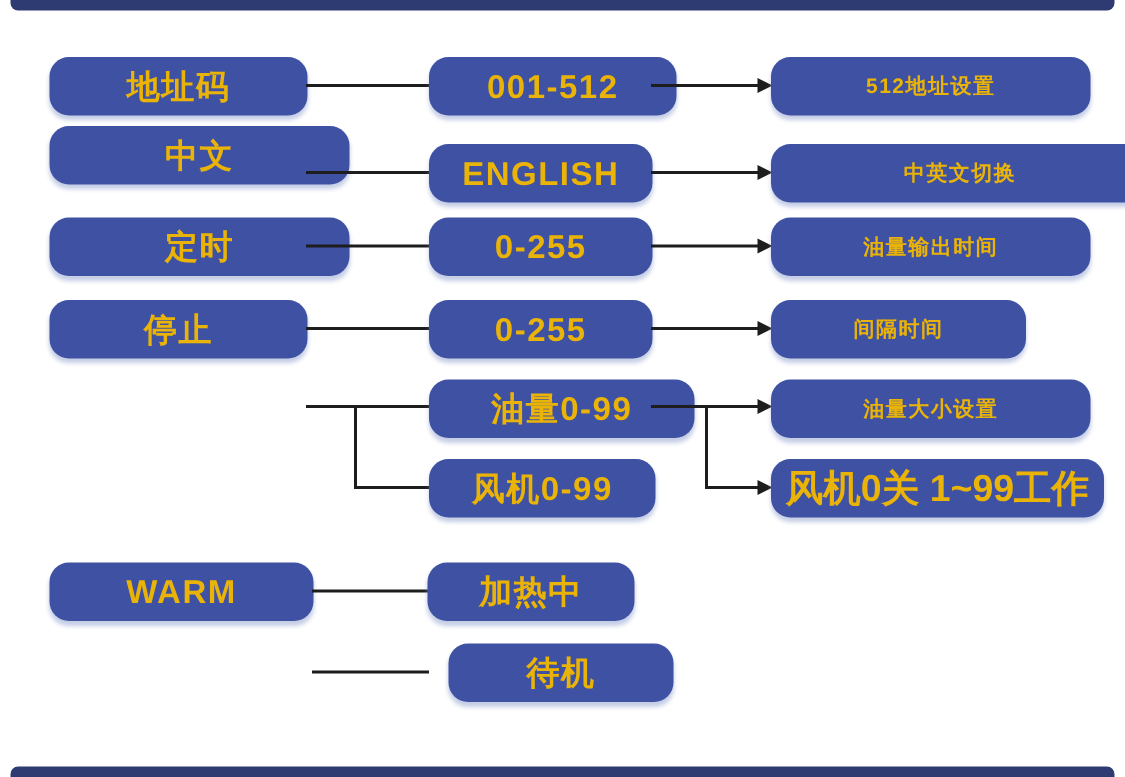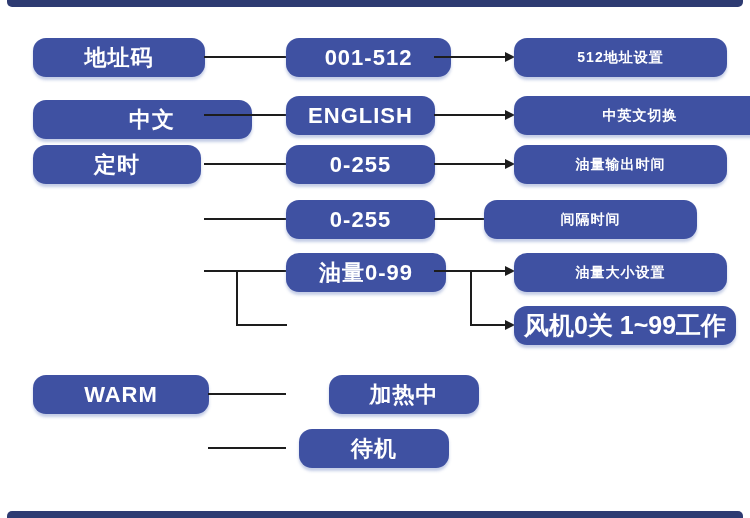--- a/index.html
+++ b/index.html
@@ -20,7 +20,7 @@
     position:absolute;height:39px;
     background:#3f51a2;
     border-radius:13px;
-    color:#ffffff;
+    color:#eab308;
     font-weight:bold;
     font-size:22px;
     display:flex;align-items:center;justify-content:center;

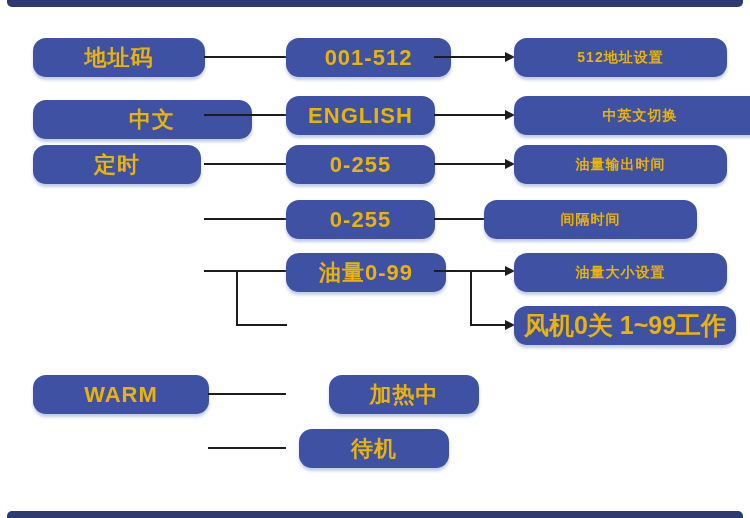--- a/index.html
+++ b/index.html
@@ -53,7 +53,7 @@
   <div class="arrow" style="left:505px;top:52px;"></div>
   <div class="pill right-col" style="left:514px;top:38px;width:213px;">512地址设置</div>
 
-  <div class="pill" style="left:33px;top:100px;width:200px;padding-left:19px;">中文</div>
+  <div class="pill" style="left:33px;top:84px;width:200px;">中文</div>
   <div class="hline" style="left:204px;top:114px;width:83px;"></div>
   <div class="pill" style="left:286px;top:96px;width:149px;">ENGLISH</div>
   <div class="hline" style="left:434px;top:114px;width:72px;"></div>

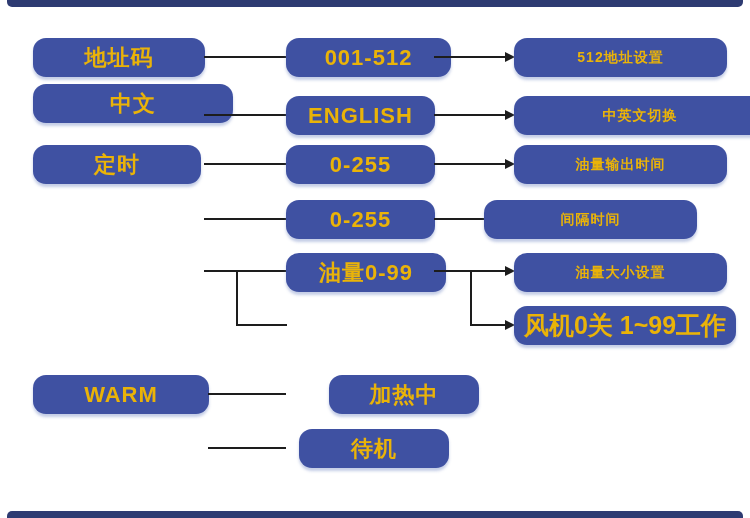--- a/index.html
+++ b/index.html
@@ -60,7 +60,7 @@
   <div class="arrow" style="left:505px;top:110px;"></div>
   <div class="pill right-col" style="left:514px;top:96px;width:252px;">中英文切换</div>
 
-  <div class="pill" style="left:33px;top:145px;width:168px;">定时</div>
+  <div class="pill" style="left:33px;top:145px;width:200px;">定时</div>
   <div class="hline" style="left:204px;top:163px;width:83px;"></div>
   <div class="pill" style="left:286px;top:145px;width:149px;">0-255</div>
   <div class="hline" style="left:434px;top:163px;width:72px;"></div>

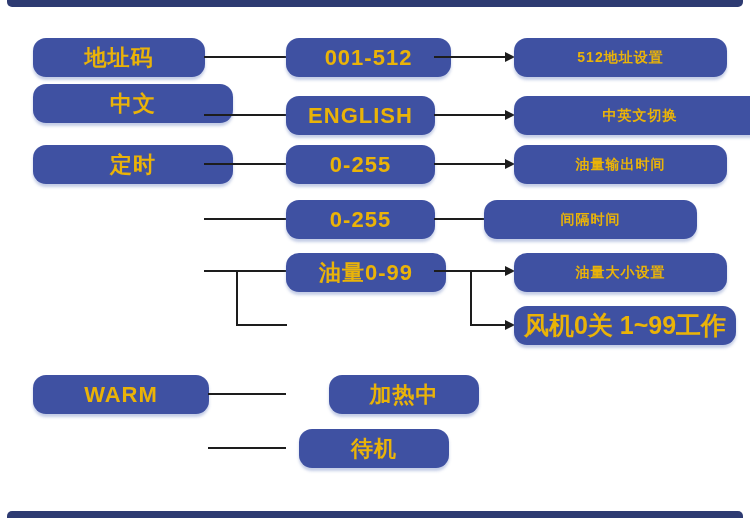--- a/index.html
+++ b/index.html
@@ -67,6 +67,7 @@
   <div class="arrow" style="left:505px;top:159px;"></div>
   <div class="pill right-col" style="left:514px;top:145px;width:213px;text-align:right;">油量输出时间</div>
 
+  <div class="pill" style="left:33px;top:200px;width:172px;">停止</div>
   <div class="hline" style="left:204px;top:218px;width:83px;"></div>
   <div class="pill" style="left:286px;top:200px;width:149px;">0-255</div>
   <div class="hline" style="left:434px;top:218px;width:72px;"></div>

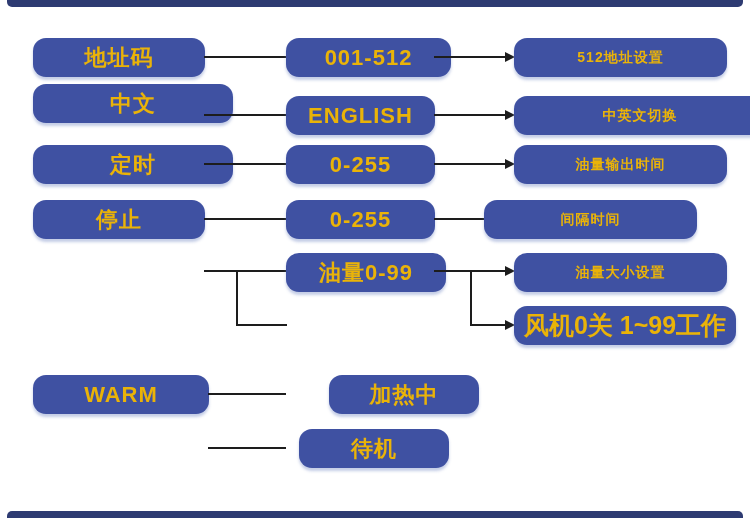--- a/index.html
+++ b/index.html
@@ -72,7 +72,7 @@
   <div class="pill" style="left:286px;top:200px;width:149px;">0-255</div>
   <div class="hline" style="left:434px;top:218px;width:72px;"></div>
   <div class="arrow" style="left:505px;top:214px;"></div>
-  <div class="pill right-col" style="left:484px;top:200px;width:213px;">间隔时间</div>
+  <div class="pill right-col" style="left:514px;top:200px;width:170px;">间隔时间</div>
 
   <div class="hline" style="left:204px;top:270px;width:83px;"></div>
   <div class="vline" style="left:236px;top:270px;height:56px;"></div>

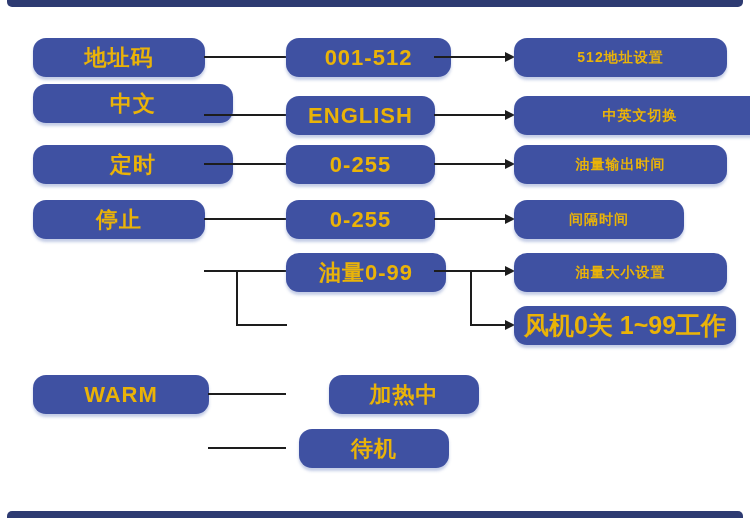--- a/index.html
+++ b/index.html
@@ -78,7 +78,7 @@
   <div class="vline" style="left:236px;top:270px;height:56px;"></div>
   <div class="hline" style="left:236px;top:324px;width:51px;"></div>
 
-  <div class="pill" style="left:286px;top:253px;width:160px;">油量0-99</div>
+  <div class="pill" style="left:286px;top:253px;width:177px;">油量0-99</div>
 
   <div class="hline" style="left:434px;top:270px;width:72px;"></div>
   <div class="arrow" style="left:505px;top:266px;"></div>

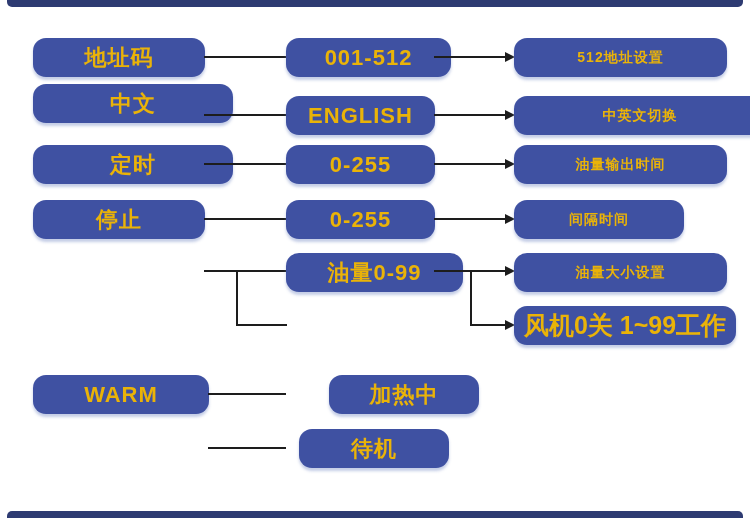--- a/index.html
+++ b/index.html
@@ -79,6 +79,7 @@
   <div class="hline" style="left:236px;top:324px;width:51px;"></div>
 
   <div class="pill" style="left:286px;top:253px;width:177px;">油量0-99</div>
+  <div class="pill" style="left:286px;top:306px;width:151px;">风机0-99</div>
 
   <div class="hline" style="left:434px;top:270px;width:72px;"></div>
   <div class="arrow" style="left:505px;top:266px;"></div>

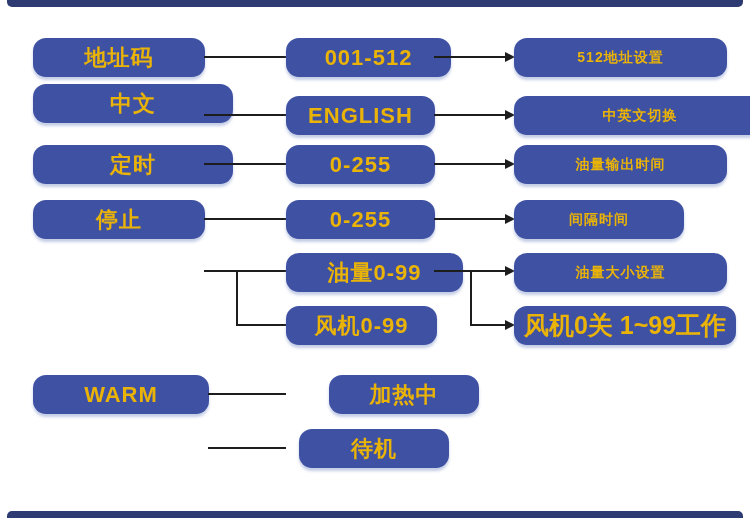--- a/index.html
+++ b/index.html
@@ -92,7 +92,7 @@
 
   <div class="pill" style="left:33px;top:375px;width:176px;">WARM</div>
   <div class="hline" style="left:208px;top:393px;width:78px;"></div>
-  <div class="pill" style="left:285px;top:375px;width:150px;margin-left:44px;">加热中</div>
+  <div class="pill" style="left:285px;top:375px;width:138px;">加热中</div>
 
   <div class="hline" style="left:208px;top:447px;width:78px;"></div>
   <div class="pill" style="left:285px;top:429px;width:150px;margin-left:14px;">待机</div>

